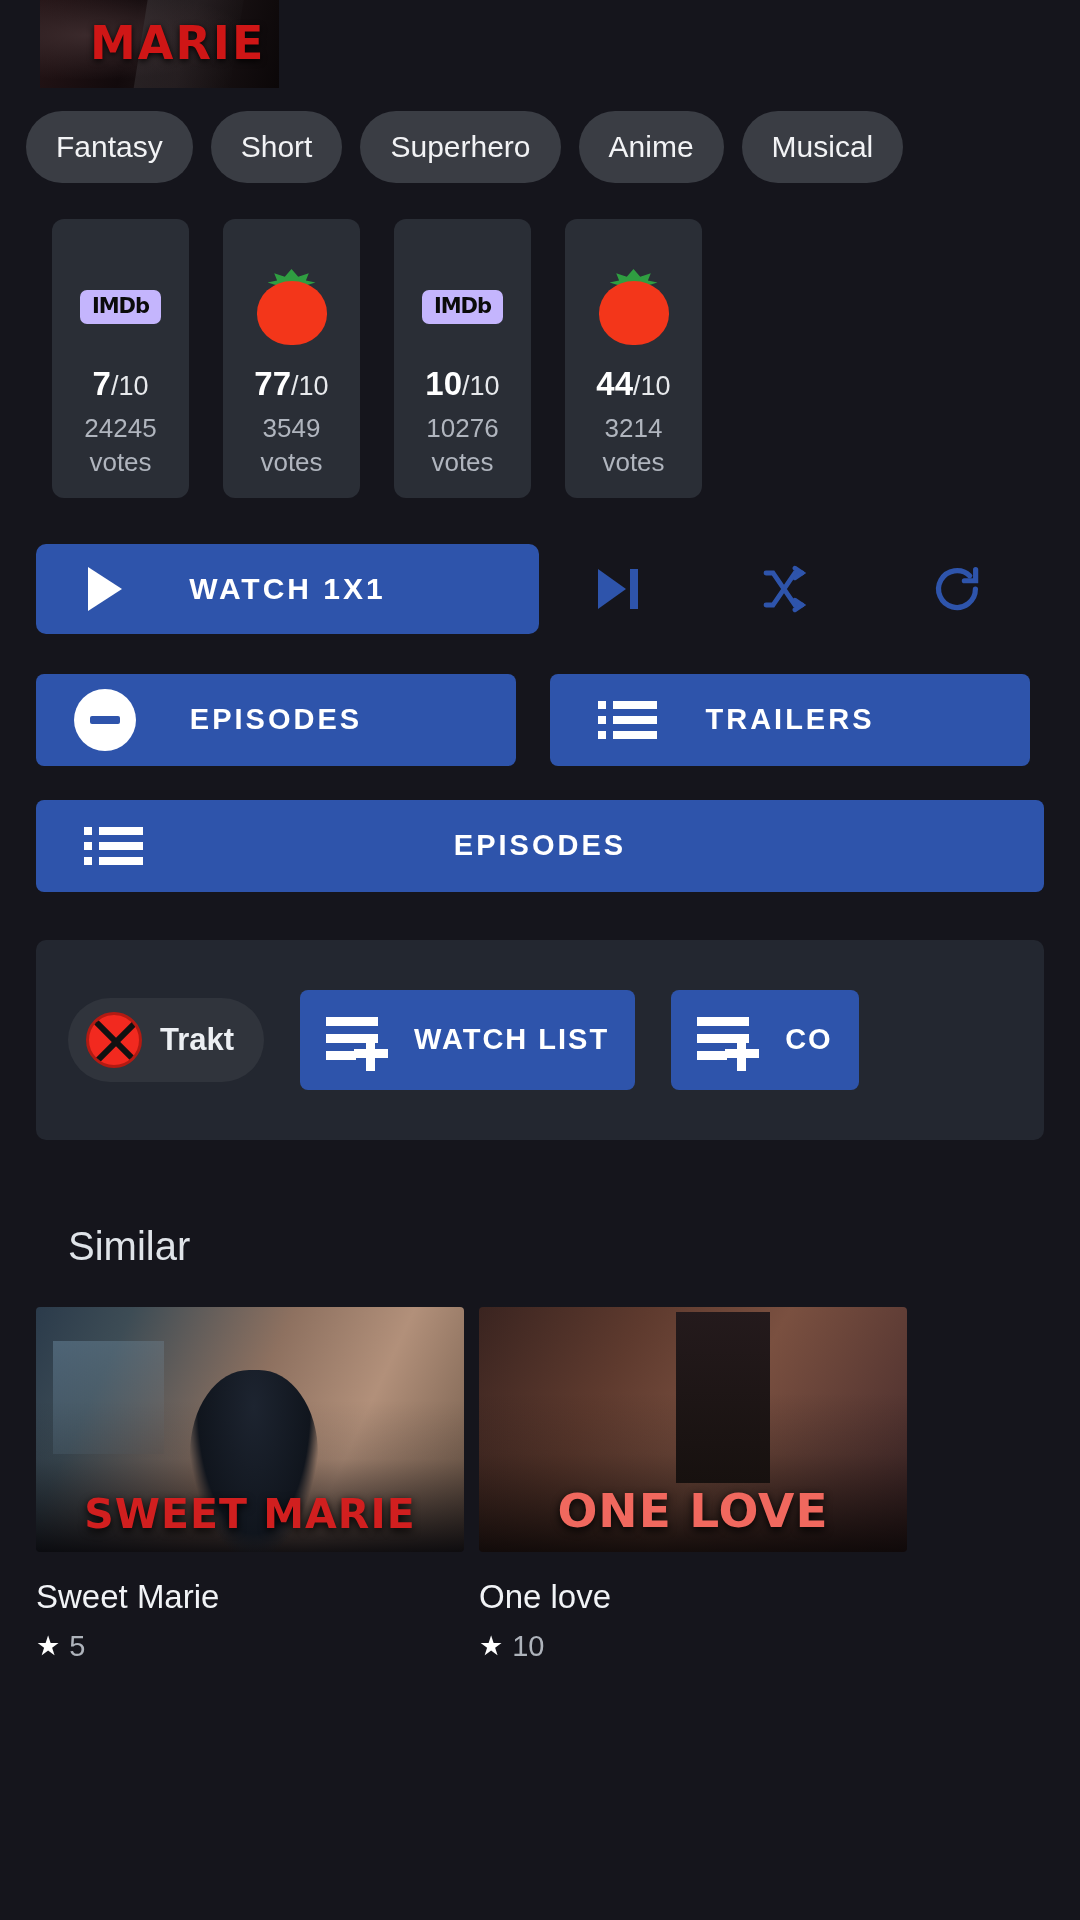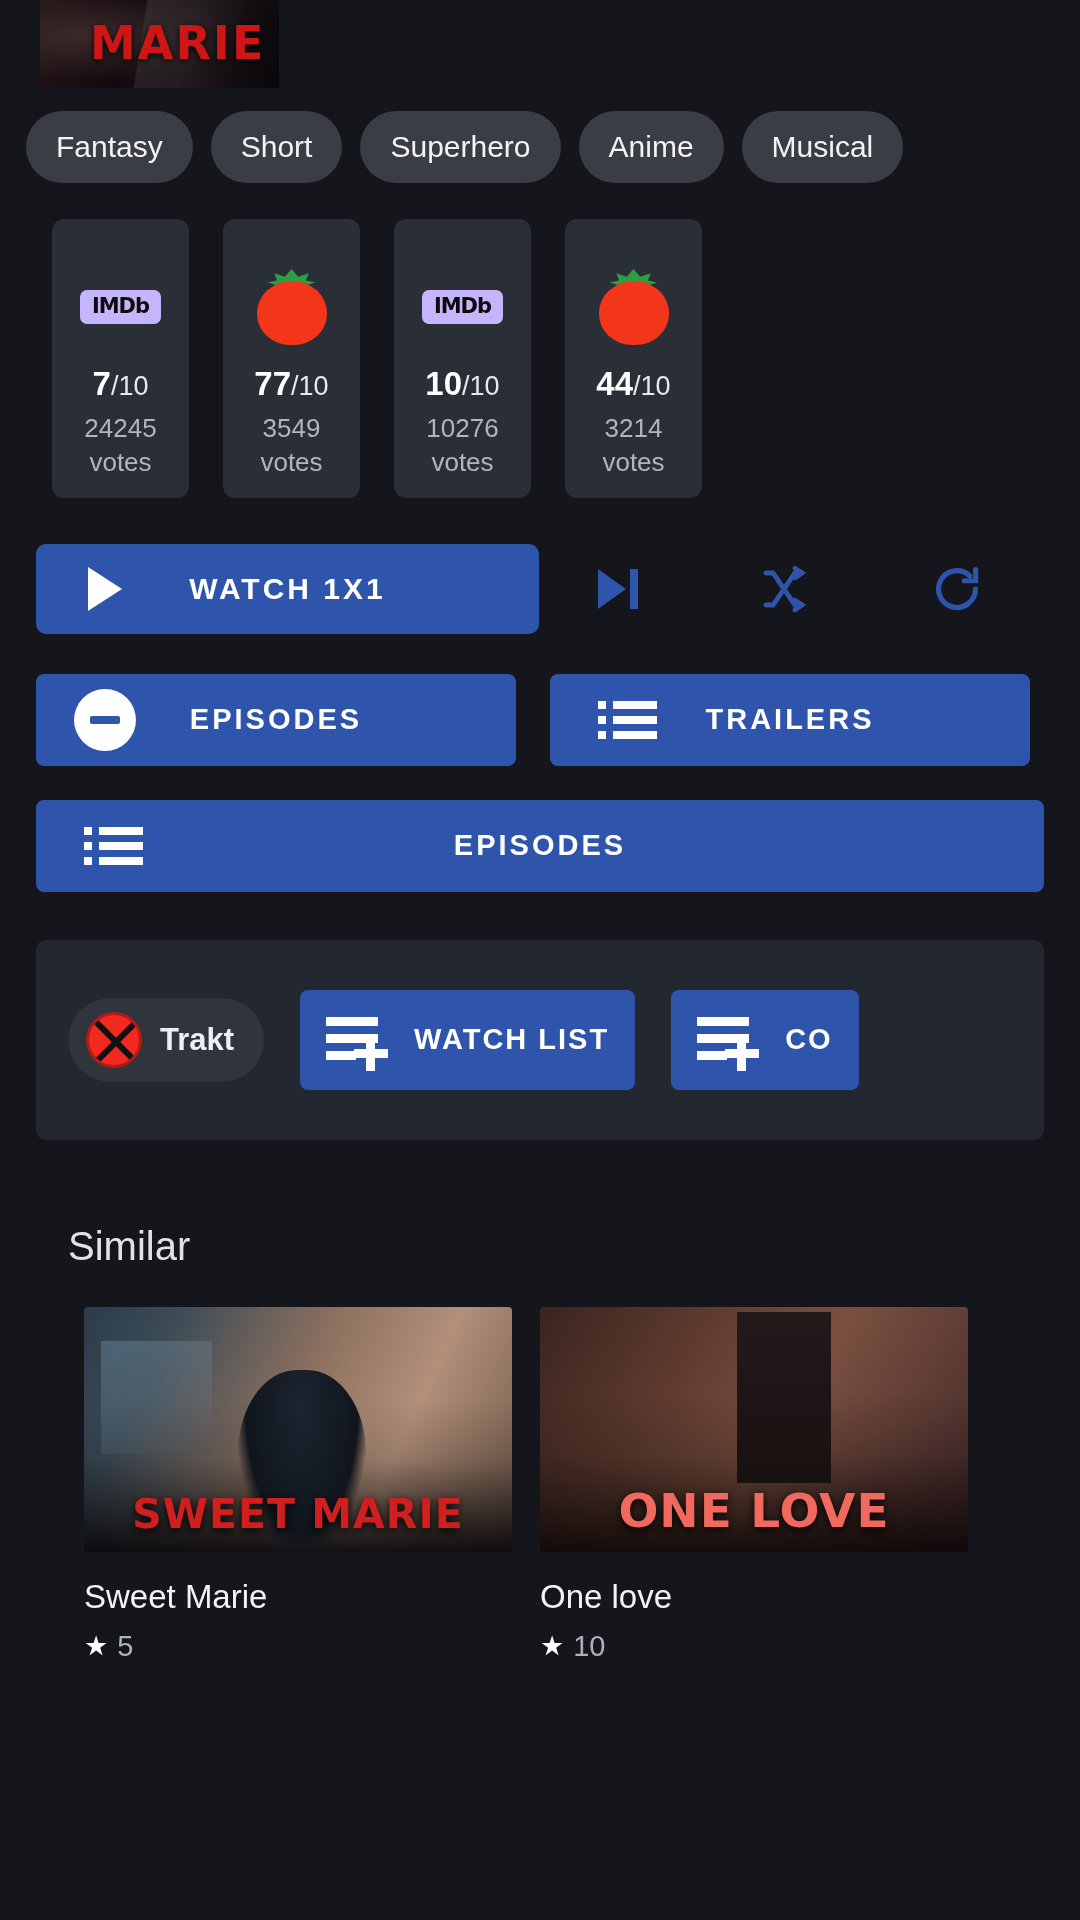--- a/index.html
+++ b/index.html
@@ -256,9 +256,9 @@
     font-weight: 400;
   }
   .similar-row {
-    display: flex; gap: 28px;
+    display: flex; gap: 15px;
     margin-top: 38px;
-    padding-left: 84px;
+    padding-left: 36px;
     overflow: hidden;
   }
   .sim-card { width: 428px; flex: 0 0 auto; }

